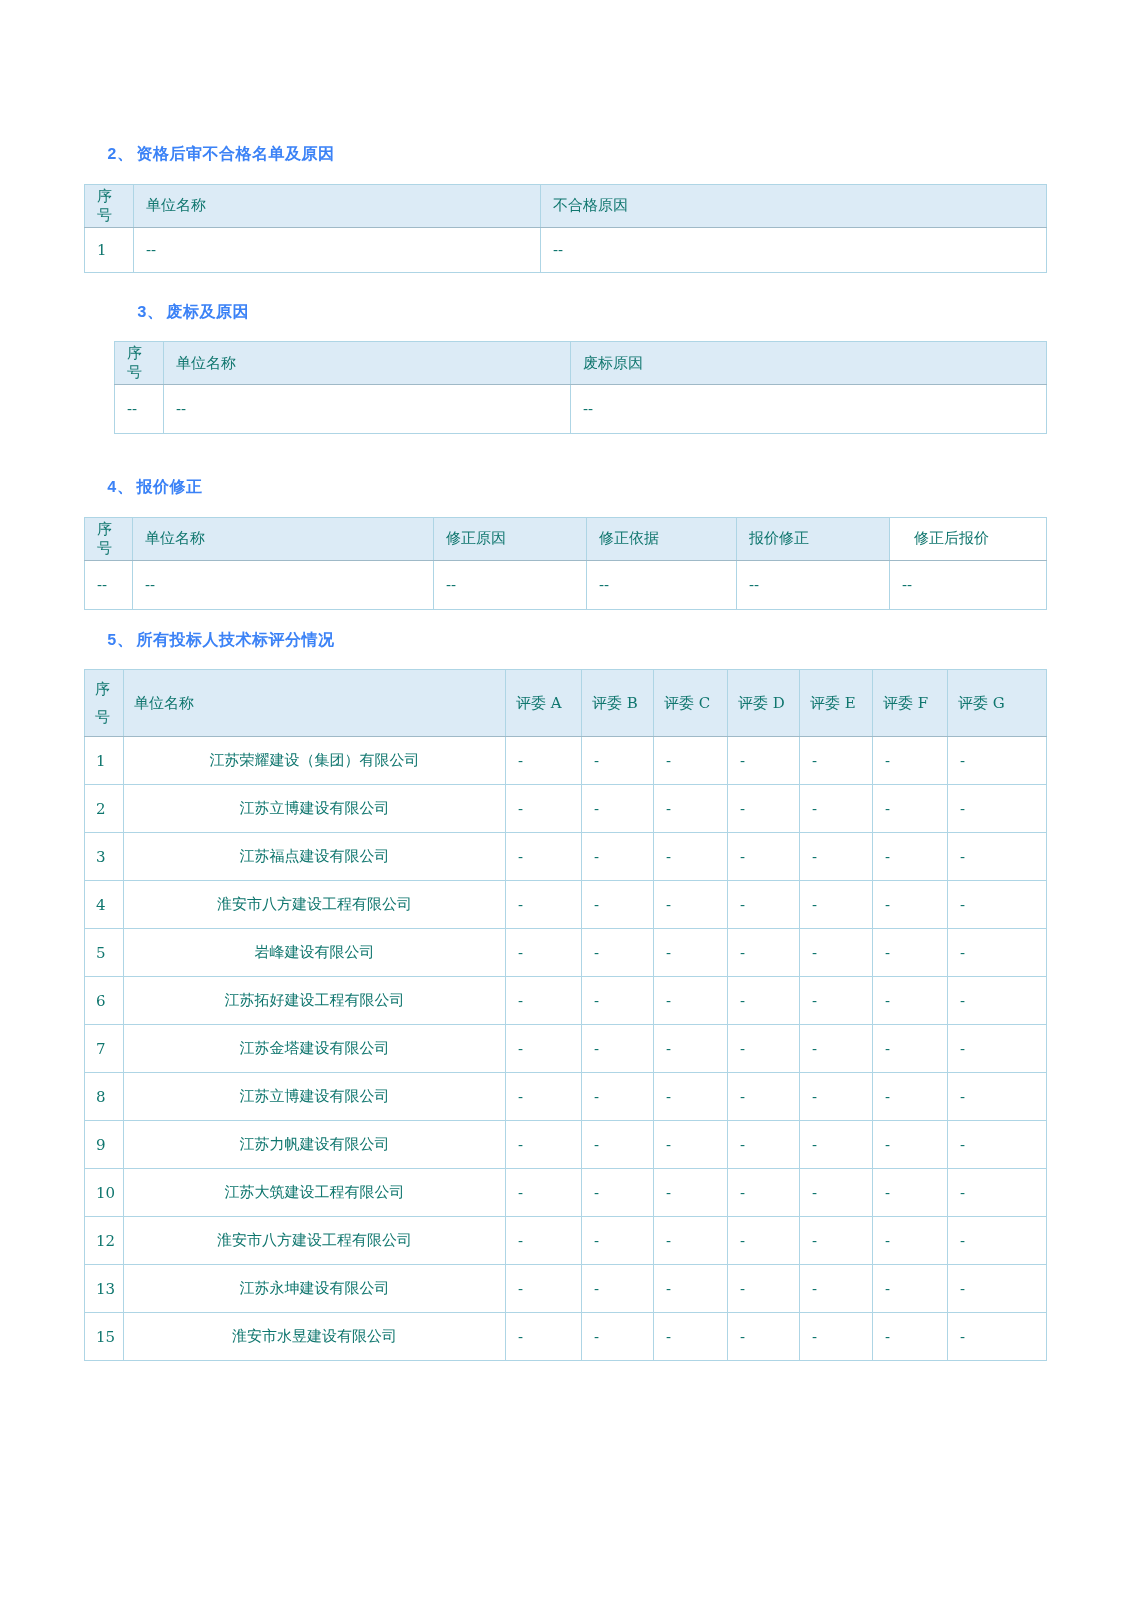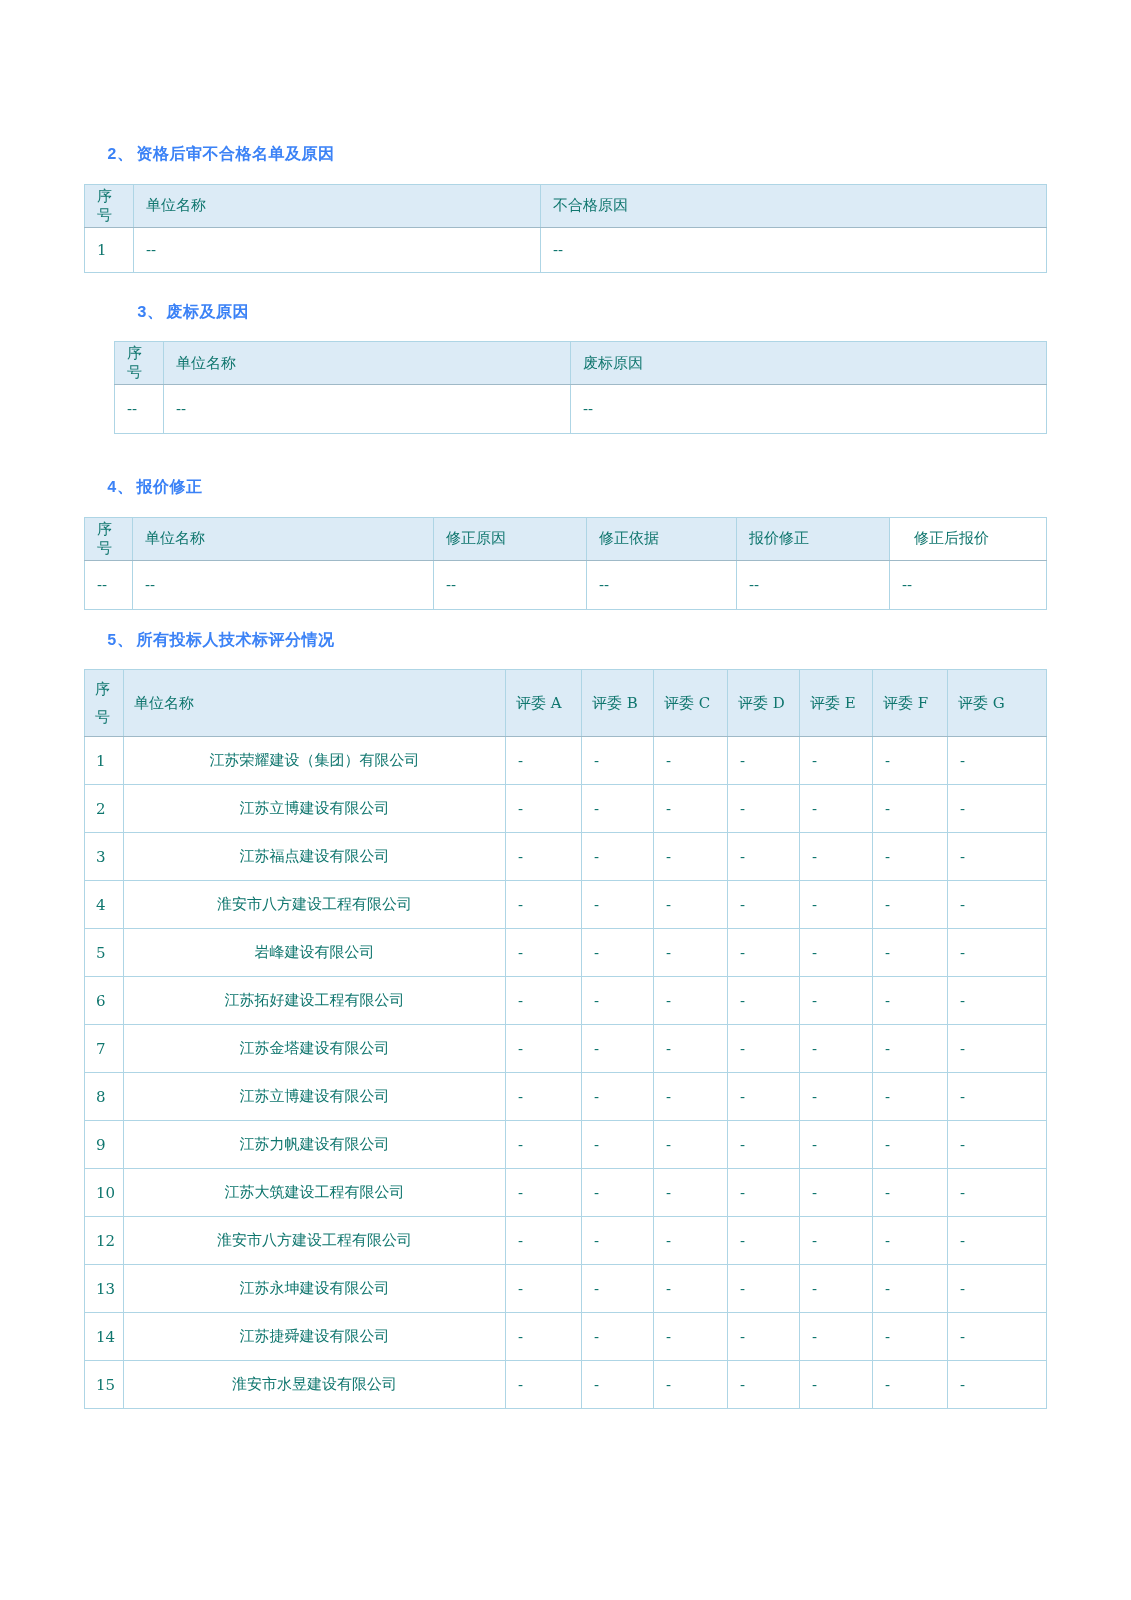--- a/index.html
+++ b/index.html
@@ -326,17 +326,6 @@
             <td>-</td>
           </tr>
           <tr>
-            <td>14</td>
-            <td>江苏捷舜建设有限公司</td>
-            <td>-</td>
-            <td>-</td>
-            <td>-</td>
-            <td>-</td>
-            <td>-</td>
-            <td>-</td>
-            <td>-</td>
-          </tr>
-          <tr>
             <td>15</td>
             <td>淮安市水昱建设有限公司</td>
             <td>-</td>

